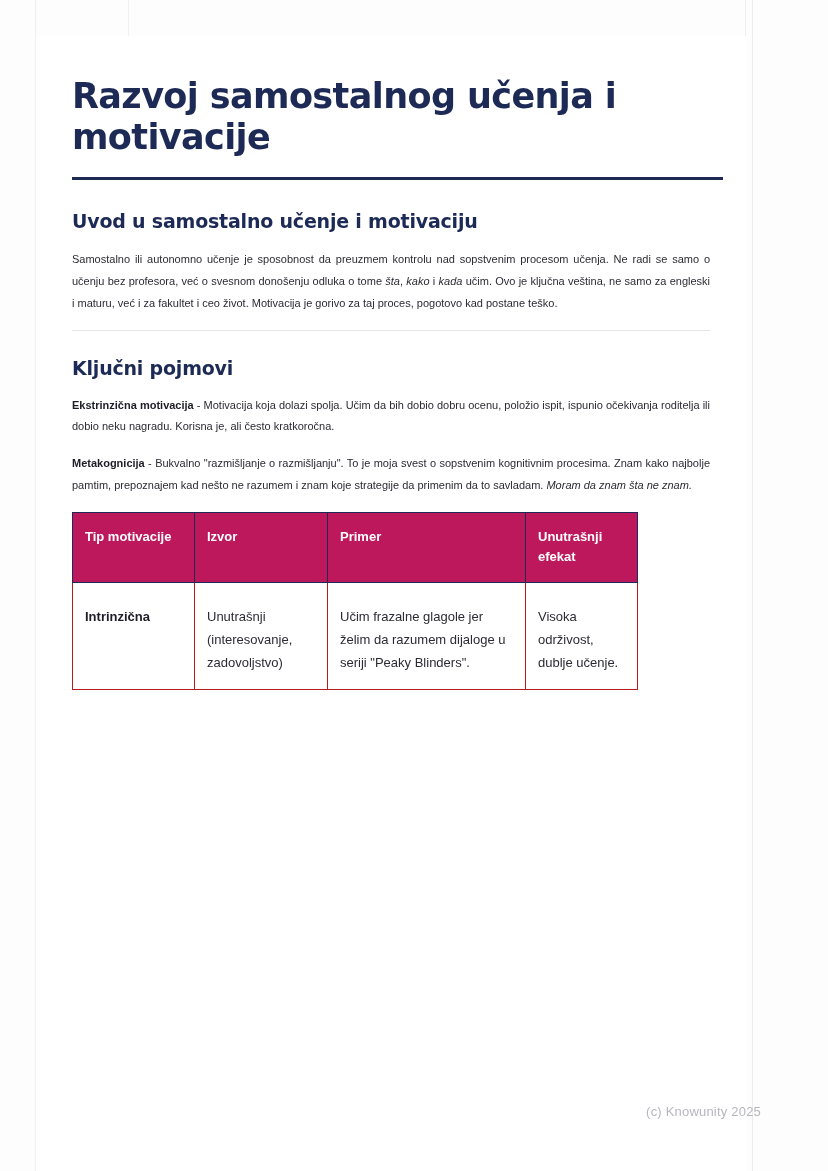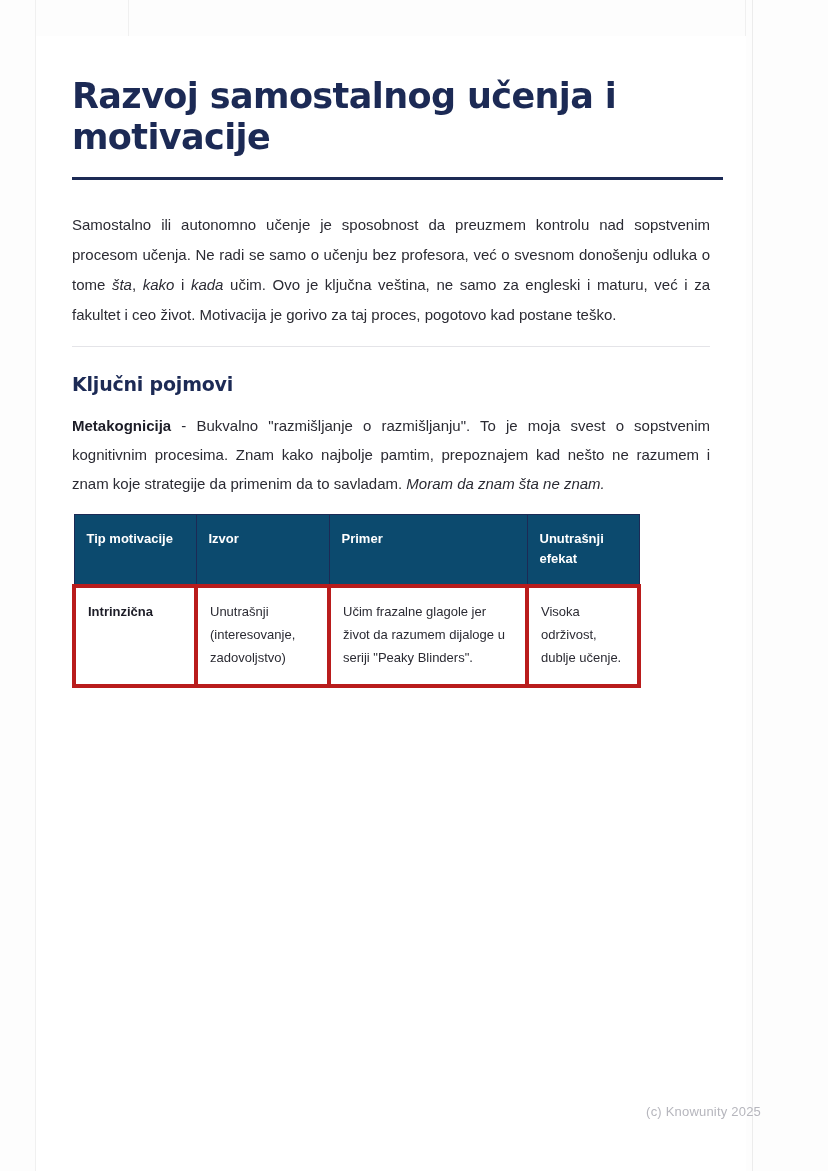--- a/index.html
+++ b/index.html
@@ -151,6 +151,7 @@
       <h1 class="doc-title">Razvoj samostalnog učenja i motivacije</h1>
       <div class="title-rule"></div>
 
+      <h2 class="section-title">Uvod u samostalno učenje i motivaciju</h2>
       <p class="body-text">
         <span>Samostalno ili autonomno učenje je sposobnost da preuzmem kontrolu nad sopstvenim procesom učenja. Ne radi se samo o učenju bez profesora, već o svesnom donošenju odluka o tome </span><span class="em">šta</span><span>, </span><span class="em">kako</span><span> i </span><span class="em">kada</span><span> učim. Ovo je ključna veština, ne samo za engleski i maturu, već i za fakultet i ceo život. Motivacija je gorivo za taj proces, pogotovo kad postane teško.</span>
       </p>

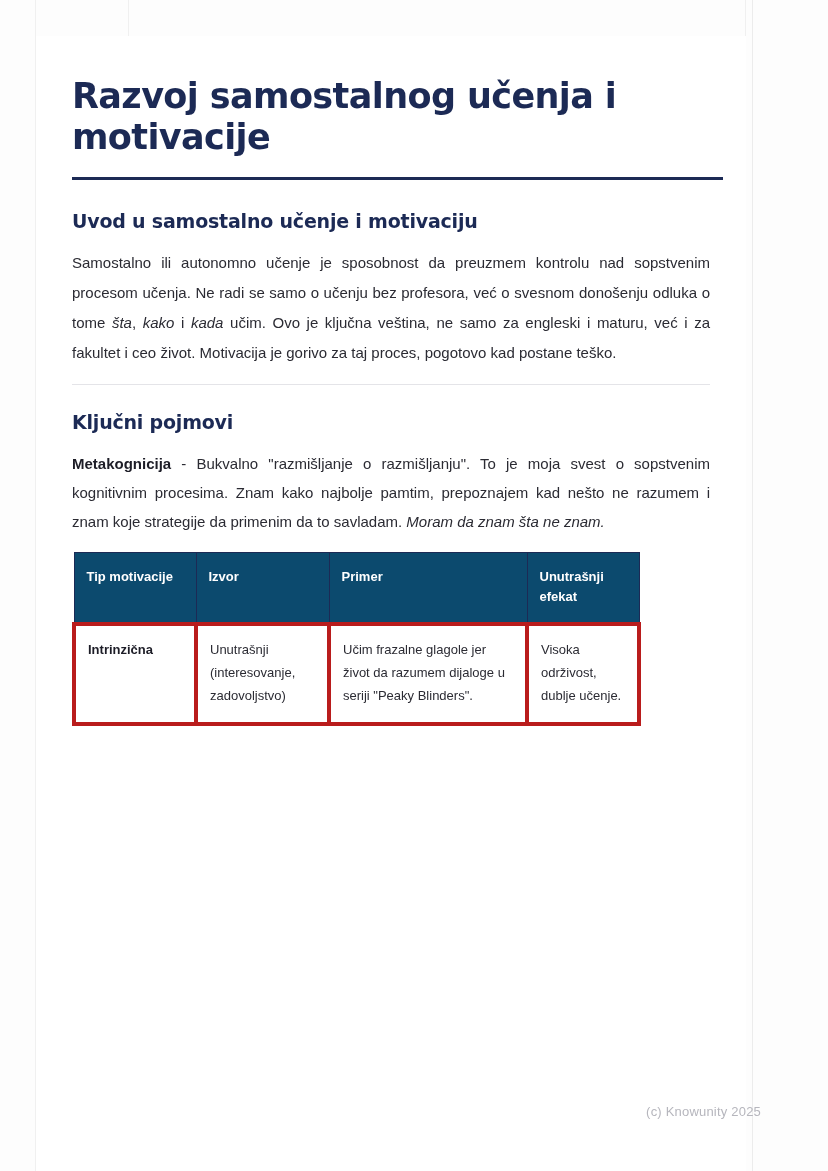--- a/index.html
+++ b/index.html
@@ -73,7 +73,7 @@
   }
 
   p.body-text {
-    font-size: 15px;
+    font-size: 11px;
     line-height: 2.0;
     color: #2b2b33;
     text-align: justify;

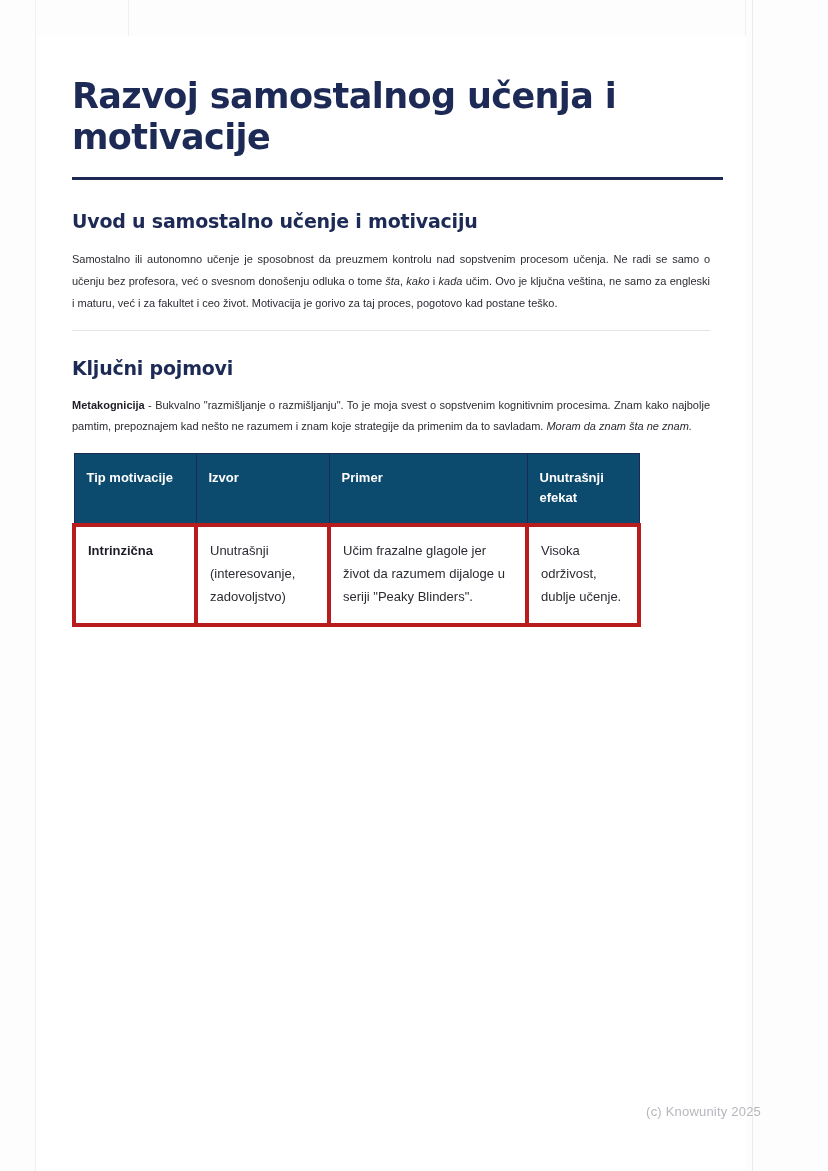--- a/index.html
+++ b/index.html
@@ -162,6 +162,9 @@
 
 
 
+      <p class="body-text tight">
+        <span class="strong">Ekstrinzična motivacija</span><span> - </span><span>Motivacija koja dolazi spolja. Učim da bih dobio dobru ocenu, položio ispit, ispunio očekivanja roditelja ili dobio neku nagradu. Korisna je, ali često kratkoročna.</span>
+      </p>
 
       <p class="body-text tight">
         <span class="strong">Metakognicija</span><span> - </span><span>Bukvalno "razmišljanje o razmišljanju". To je moja svest o sopstvenim kognitivnim procesima. Znam kako najbolje pamtim, prepoznajem kad nešto ne razumem i znam koje strategije da primenim da to savladam. </span><span class="em">Moram da znam šta ne znam.</span>

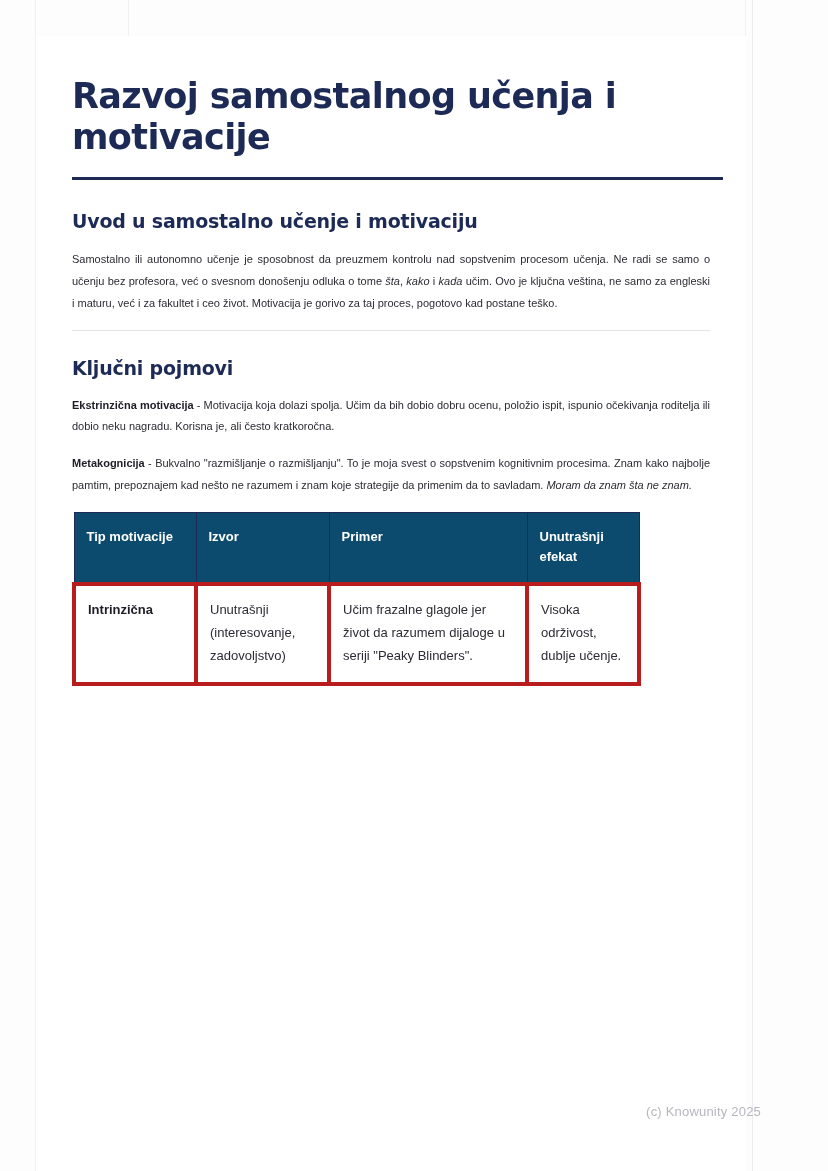--- a/index.html
+++ b/index.html
@@ -98,7 +98,7 @@
     table-layout: fixed;
   }
   table.motivation-table th {
-    background: #0c4a6e;
+    background: #be185d;
     color: #ffffff;
     font-size: 13px;
     font-weight: bold;

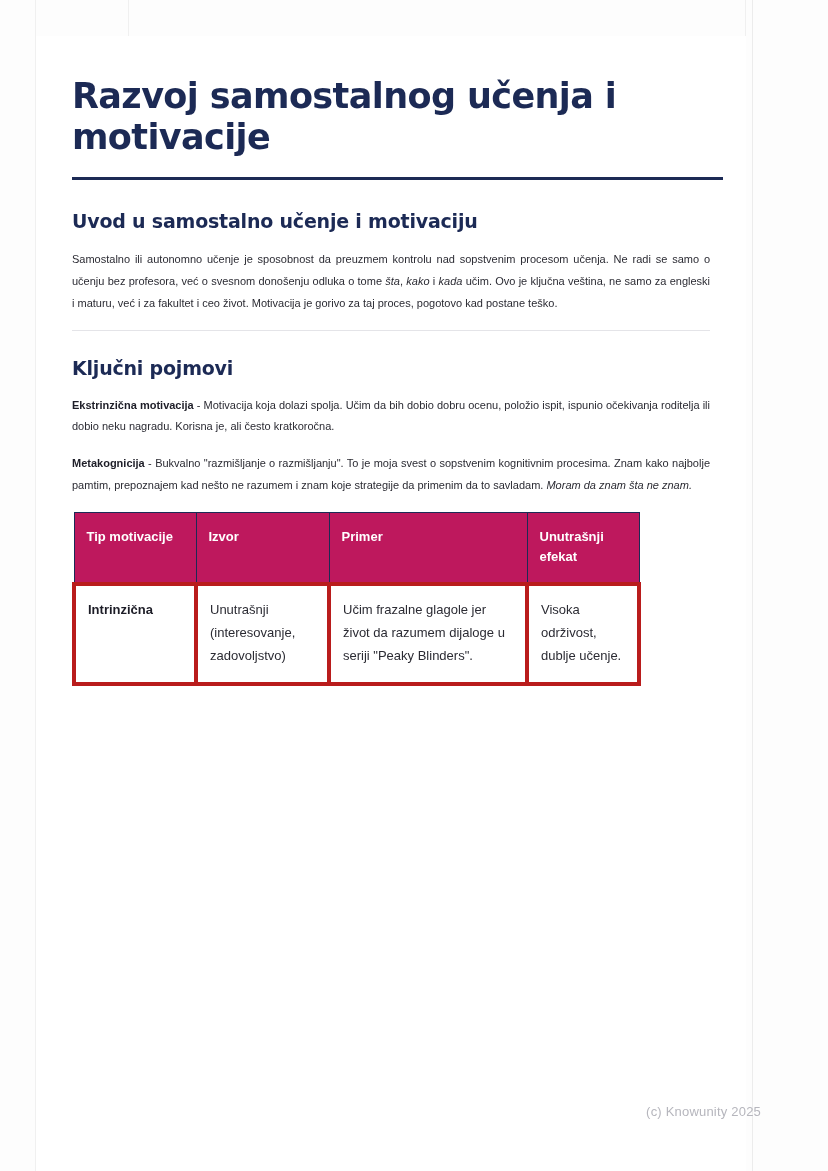--- a/index.html
+++ b/index.html
@@ -112,8 +112,8 @@
     font-size: 13px;
     color: #2b2b33;
     vertical-align: top;
-    padding: 13px 12px 14px 12px;
-    border: 4px solid #b91c1c;
+    padding: 23px 12px 14px 12px;
+    border: 1px solid #b91c1c;
     line-height: 1.75;
     margin-left: 24px;
   }

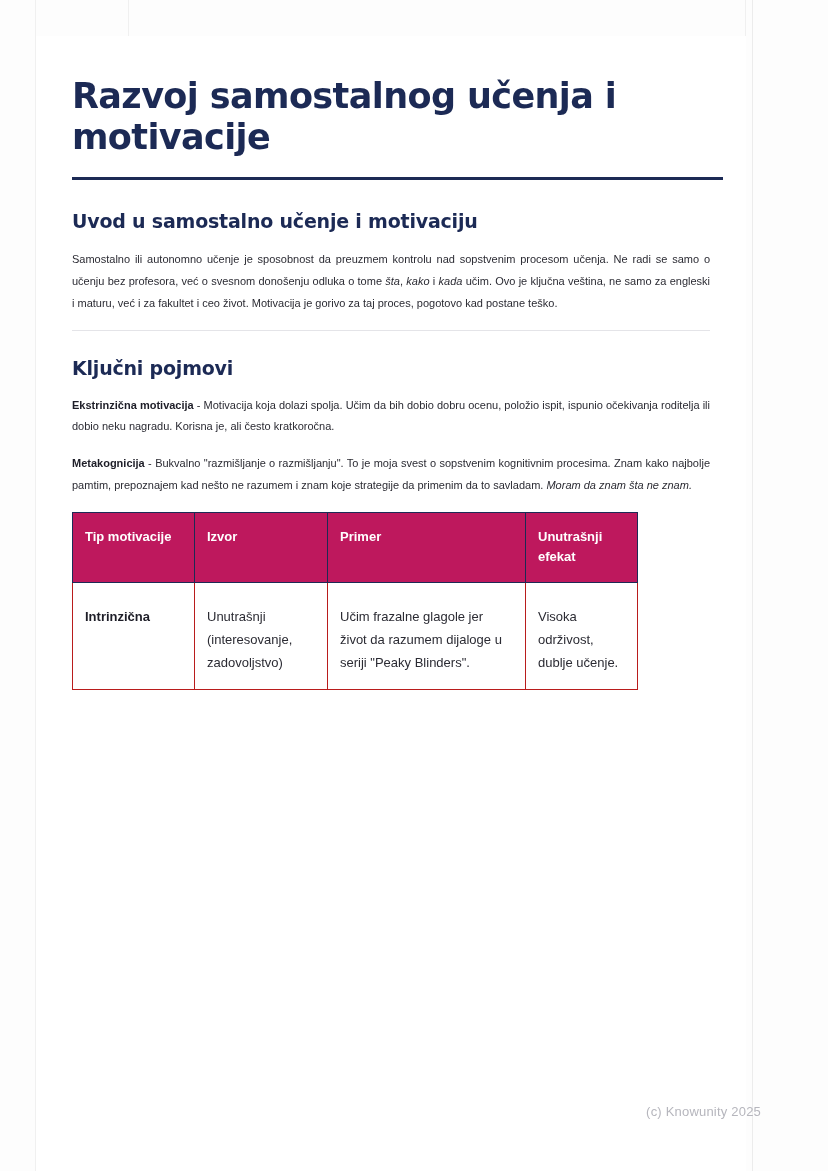--- a/index.html
+++ b/index.html
@@ -189,7 +189,7 @@
           <tr>
             <td class="first-col">Intrinzična</td>
             <td>Unutrašnji (interesovanje, zadovoljstvo)</td>
-            <td>Učim frazalne glagole jer život da razumem dijaloge u seriji "Peaky Blinders".</td>
+            <td>Učim frazalne glagole jer želim da razumem dijaloge u seriji "Peaky Blinders".</td>
             <td>Visoka održivost, dublje učenje.</td>
           </tr>
         </tbody>

